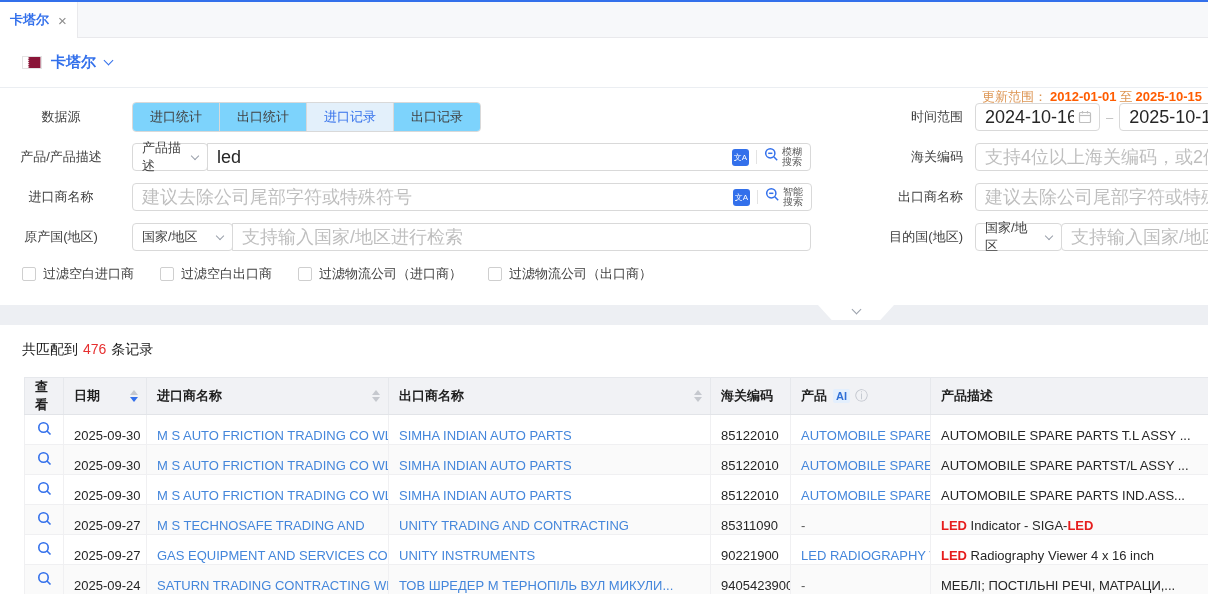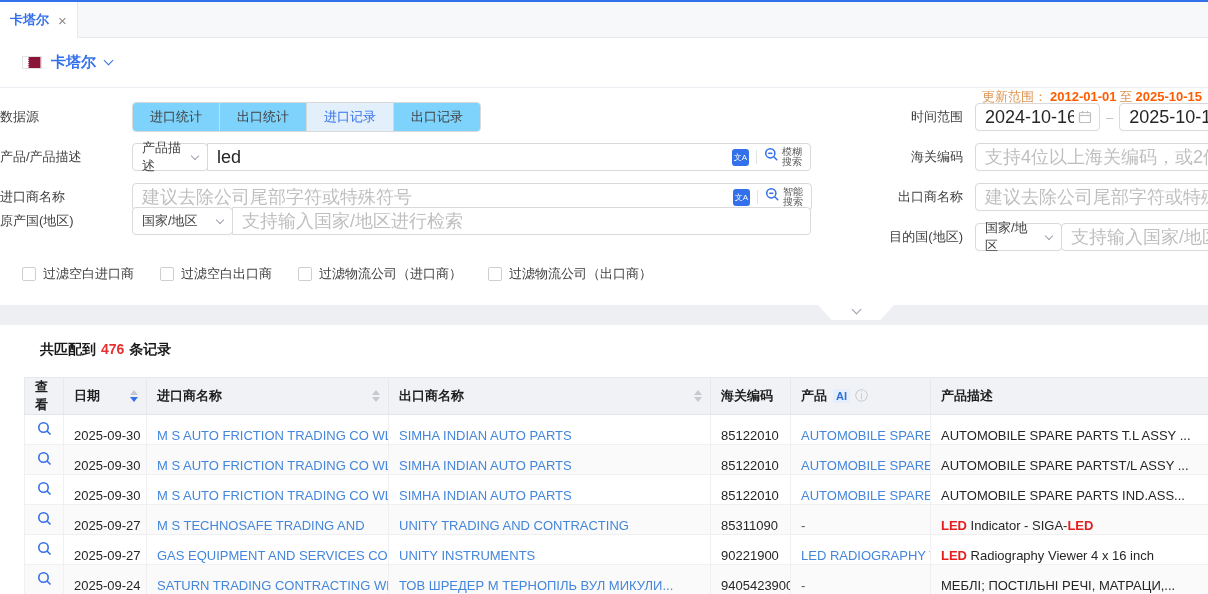--- a/index.html
+++ b/index.html
@@ -24,7 +24,7 @@
   .filter-panel { position:relative; height:217px; background:#fff; }
   .lrow { position:absolute; left:0; display:flex; align-items:center; height:28px; }
   .rfield { position:absolute; display:flex; align-items:center; height:28px; left:823px; }
-  .flabel { width:122px; text-align:left; color:#404040; flex:none; }
+  .flabel { width:122px; text-align:center; color:#404040; flex:none; }
   .rlabel { width:140px; text-align:right; color:#404040; flex:none; }
   .update-range { position:absolute; top:0; right:3px; font-size:13px; color:#dd9552; }
   .update-range b { color:#ff5c00; margin:0 3px; }

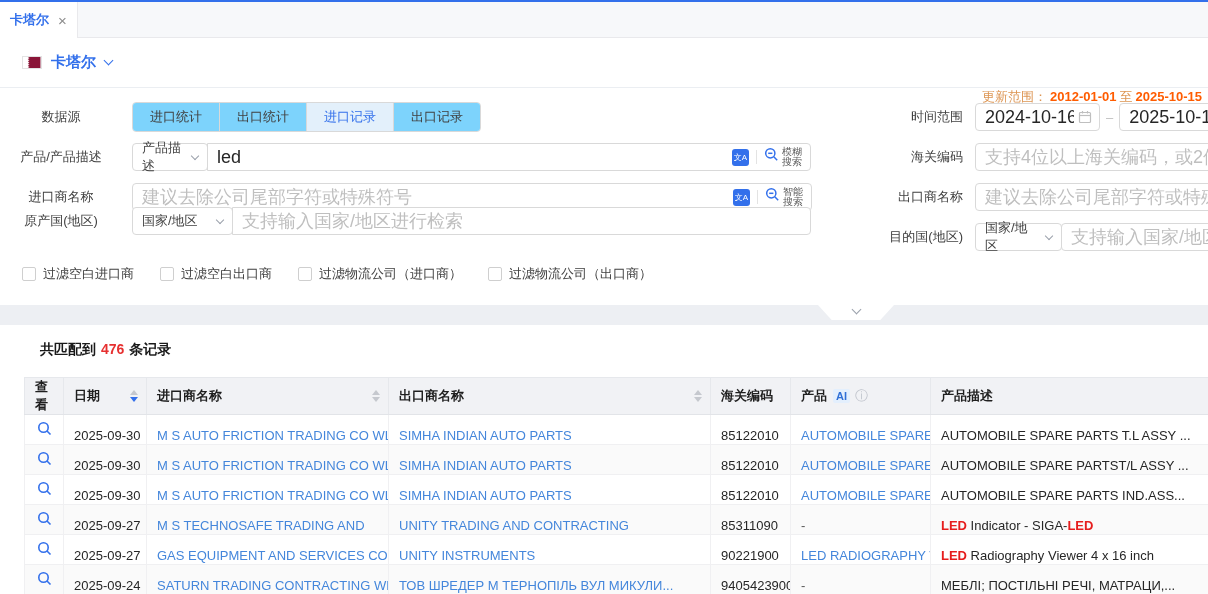--- a/index.html
+++ b/index.html
@@ -193,7 +193,7 @@
     </div>
   </div>
 
-  <div class="lrow" style="top:119px;">
+  <div class="lrow" style="top:135px;">
     <span class="flabel">原产国(地区)</span>
     <div class="input-box sel ml10" style="width:101px;">
       <span>国家/地区</span>

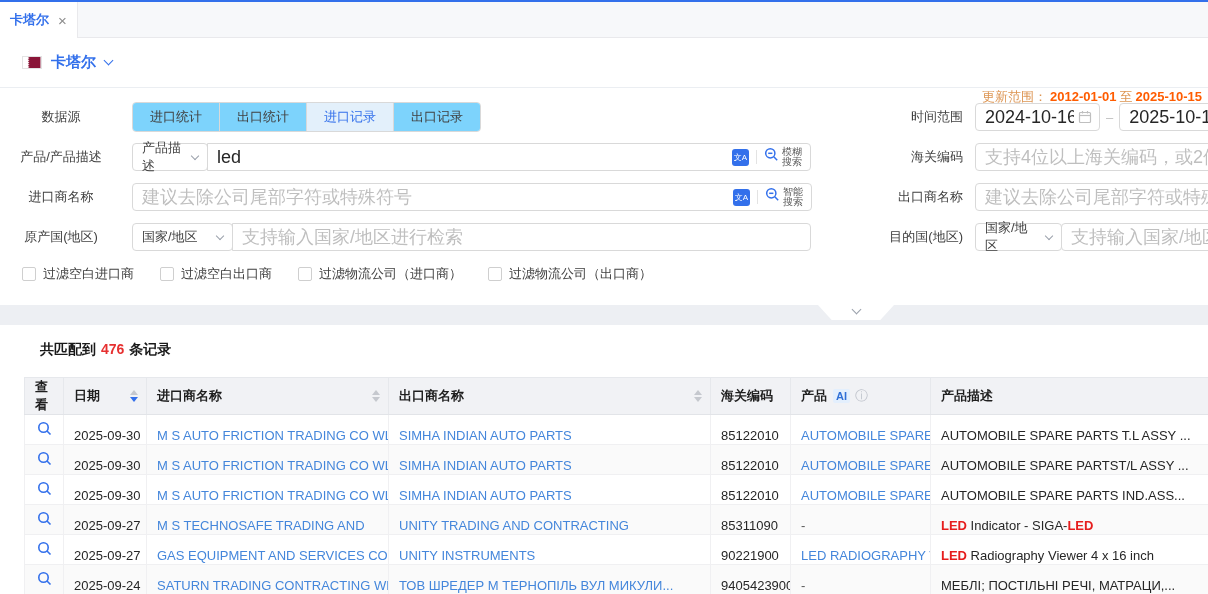--- a/index.html
+++ b/index.html
@@ -63,7 +63,7 @@
 
   
   .results { background:#fff; padding:16px 0 0 0; }
-  .summary { padding-left:40px; font-size:14px; font-weight:bold; color:#1a1a1a; height:22px; }
+  .summary { padding-left:22px; font-size:14px; font-weight:normal; color:#1a1a1a; height:22px; }
   .summary .count { color:#e63030; margin:0 5px; }
 
   table { border-collapse:collapse; table-layout:fixed; width:1300px; margin:14px 0 0 24px; }

